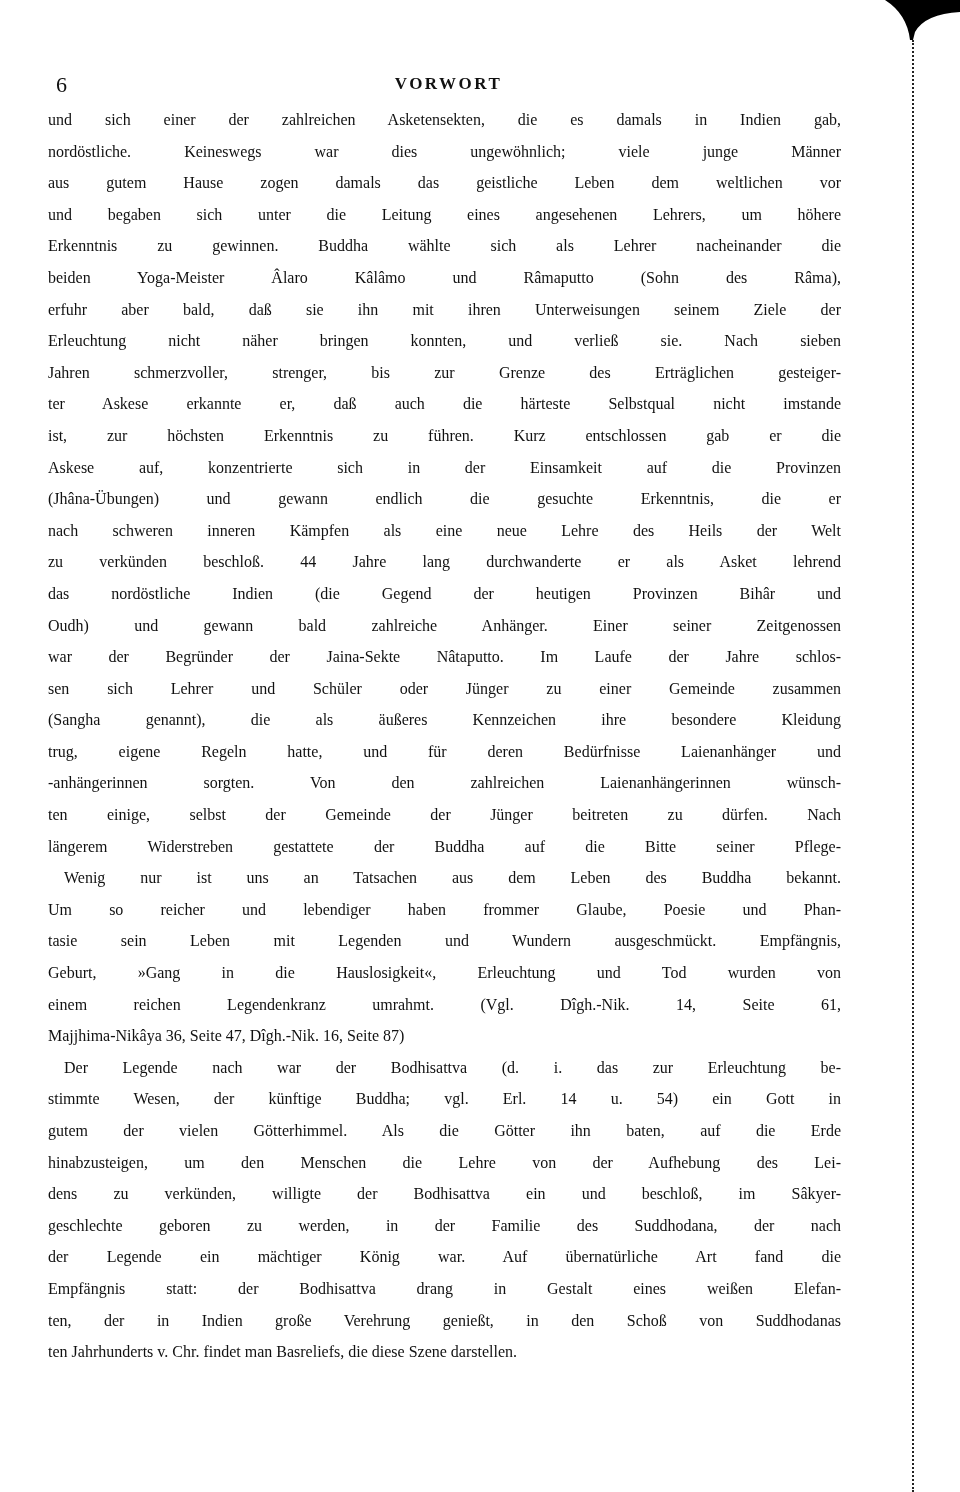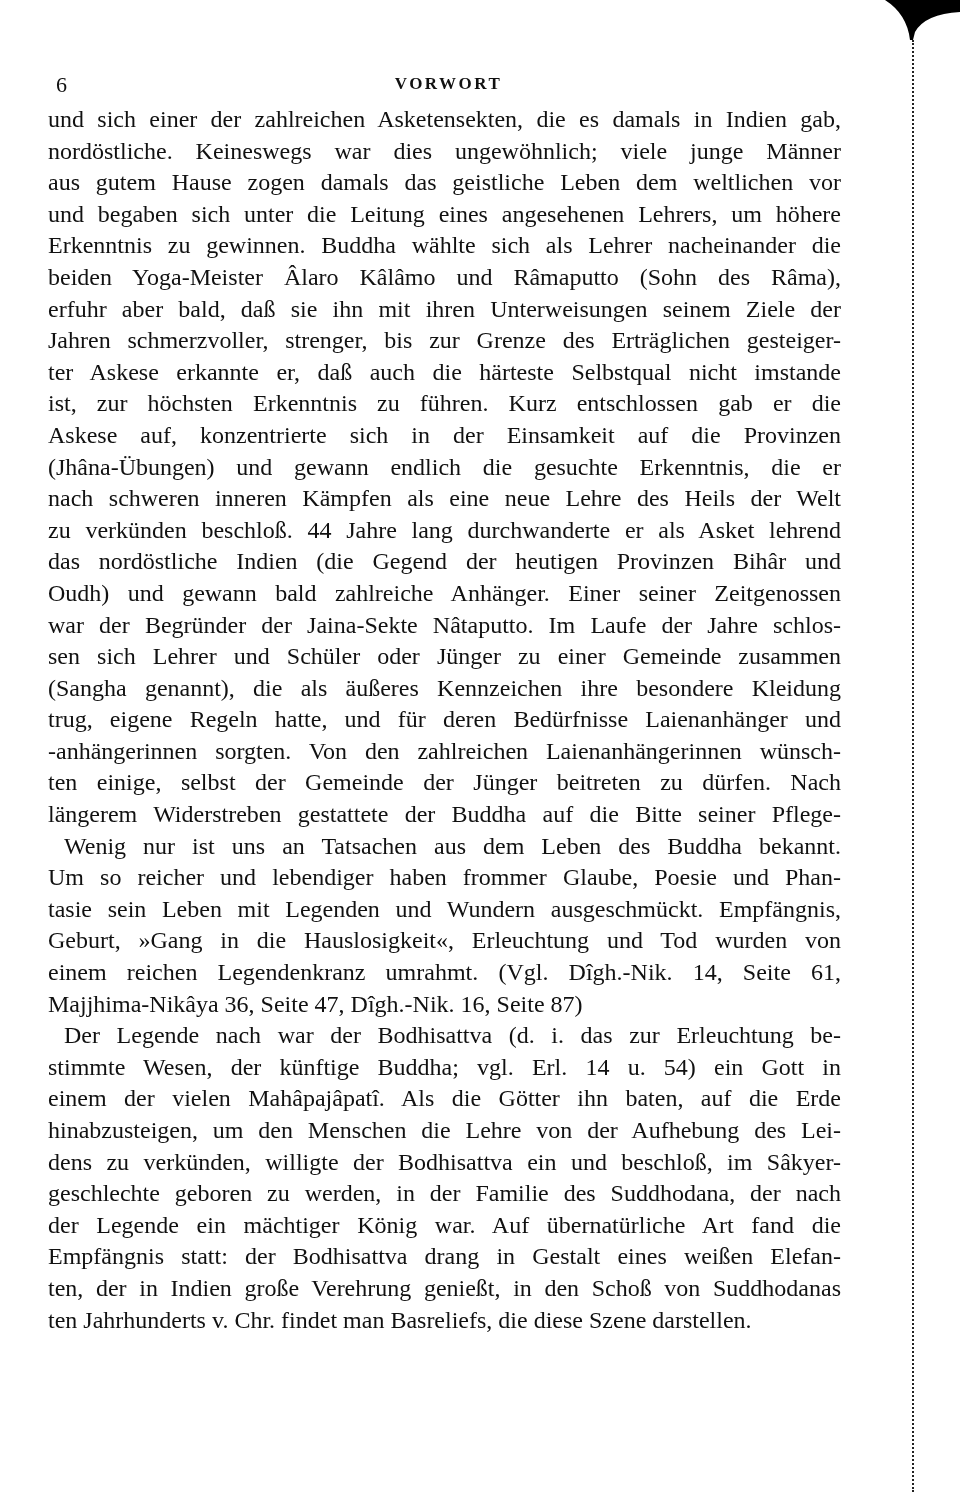--- a/index.html
+++ b/index.html
@@ -13,7 +13,7 @@
   .running-head { position: absolute; left: 0; right: 0; top: 2px; text-align: center;
                   font-size: 17px; letter-spacing: 2.5px; font-weight: bold; }
   .body-text { position: absolute; left: 48px; top: 104px; width: 793px; }
-  .line { display: block; height: 31.6px; line-height: 31.6px; font-size: 24px;
+  .line { display: block; height: 31.6px; line-height: 31.6px; font-size: 16px;
           white-space: nowrap; text-align: justify; text-align-last: justify; }
   .line.last { text-align-last: left; }
   .line.indent { padding-left: 16px; }

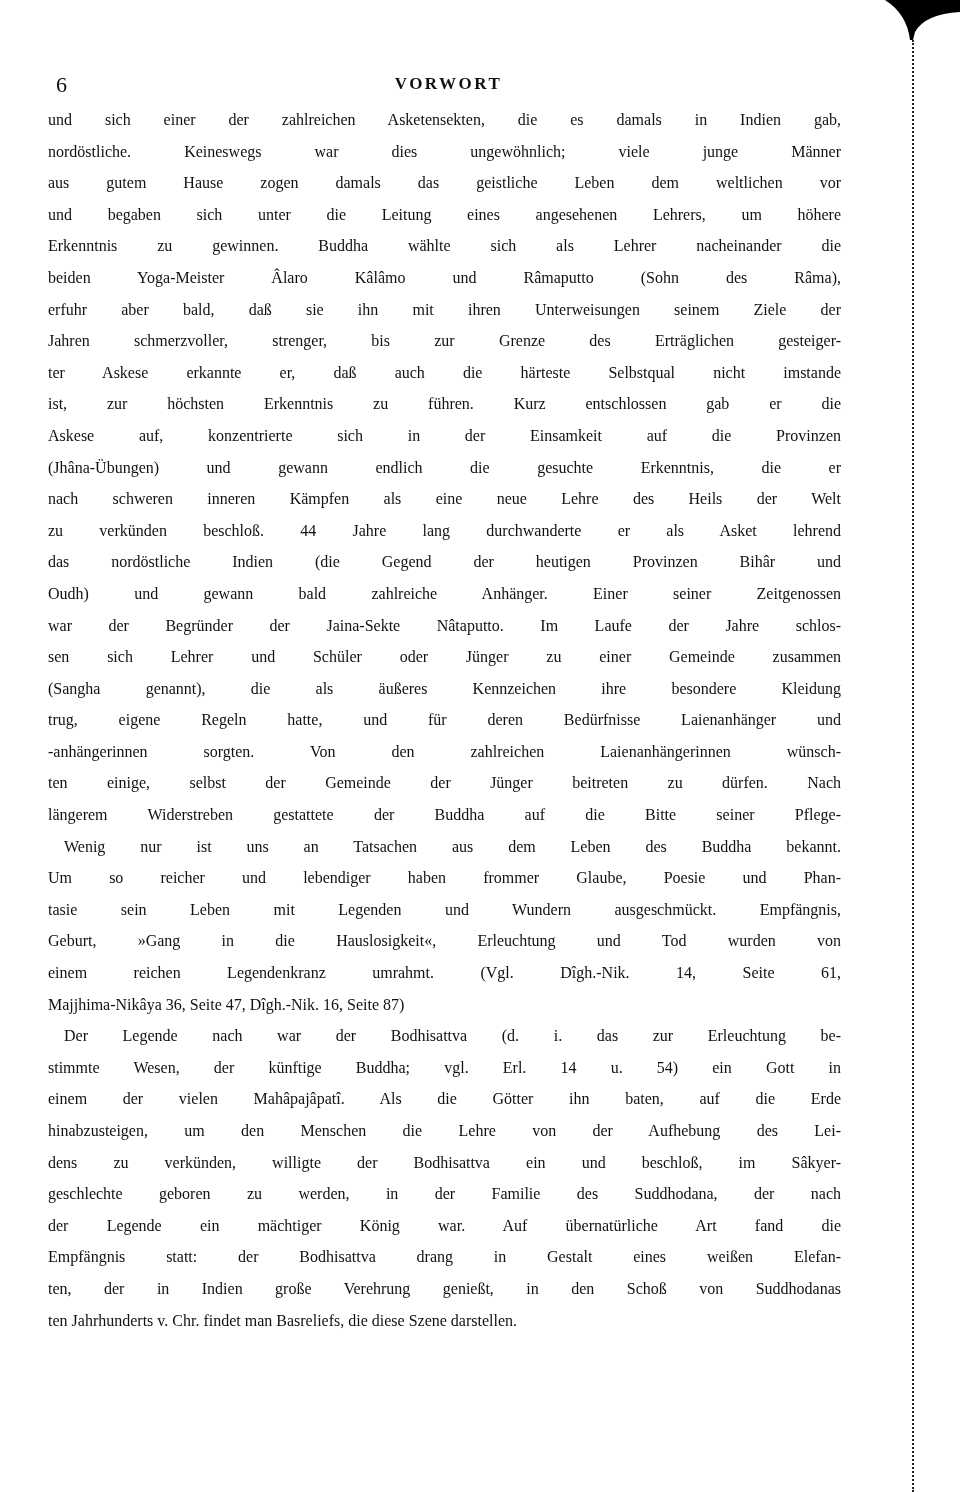--- a/index.html
+++ b/index.html
@@ -40,6 +40,7 @@
       <span class="line">Erkenntnis zu gewinnen. Buddha wählte sich als Lehrer nacheinander die</span>
       <span class="line">beiden Yoga-Meister Âlaro Kâlâmo und Râmaputto (Sohn des Râma),</span>
       <span class="line">erfuhr aber bald, daß sie ihn mit ihren Unterweisungen seinem Ziele der</span>
+      <span class="line">Erleuchtung nicht näher bringen konnten, und verließ sie. Nach sieben</span>
       <span class="line">Jahren schmerzvoller, strenger, bis zur Grenze des Erträglichen gesteiger-</span>
       <span class="line">ter Askese erkannte er, daß auch die härteste Selbstqual nicht imstande</span>
       <span class="line">ist, zur höchsten Erkenntnis zu führen. Kurz entschlossen gab er die</span>

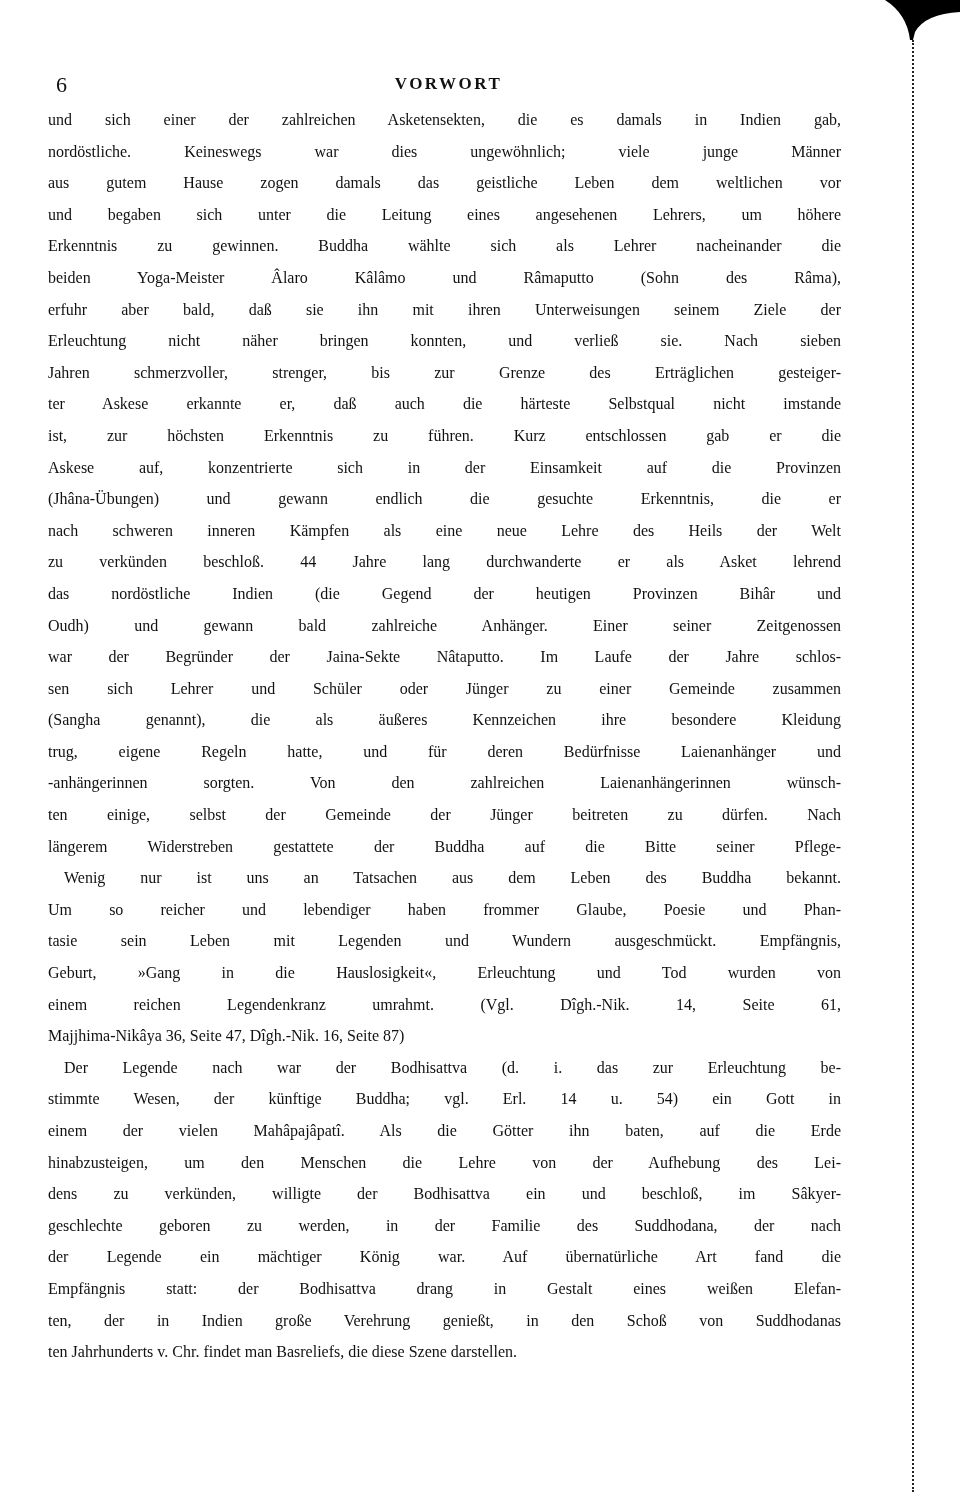--- a/index.html
+++ b/index.html
@@ -69,7 +69,7 @@
     <div>
       <span class="line indent">Der Legende nach war der Bodhisattva (d. i. das zur Erleuchtung be-</span>
       <span class="line">stimmte Wesen, der künftige Buddha; vgl. Erl. 14 u. 54) ein Gott in</span>
-      <span class="line">einem der vielen Mahâpajâpatî. Als die Götter ihn baten, auf die Erde</span>
+      <span class="line">gutem der vielen Götterhimmel. Als die Götter ihn baten, auf die Erde</span>
       <span class="line">hinabzusteigen, um den Menschen die Lehre von der Aufhebung des Lei-</span>
       <span class="line">dens zu verkünden, willigte der Bodhisattva ein und beschloß, im Sâkyer-</span>
       <span class="line">geschlechte geboren zu werden, in der Familie des Suddhodana, der nach</span>

